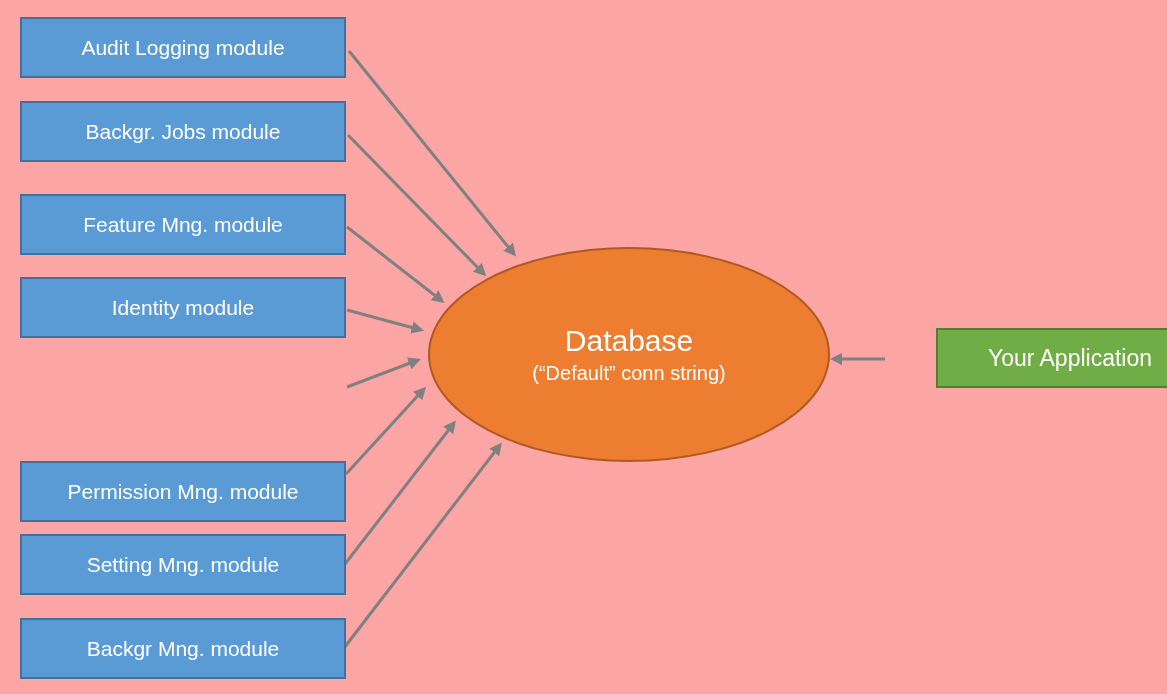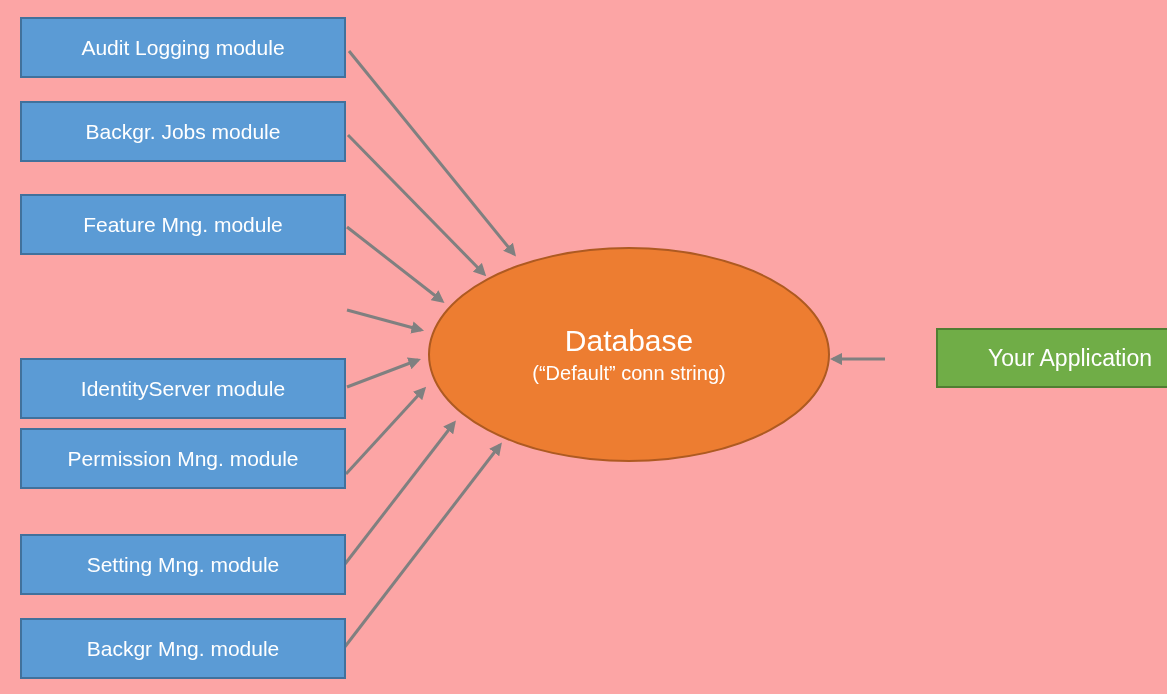--- a/index.html
+++ b/index.html
@@ -108,6 +108,9 @@
   <div class="module" style="top:101px">
     <span>Backgr. Jobs module</span>
   </div>
+  <div class="module" style="top:277px">
+    <span>Identity module</span>
+  </div>
   <div class="module" style="top:358px">
     <span>IdentityServer module</span>
   </div>

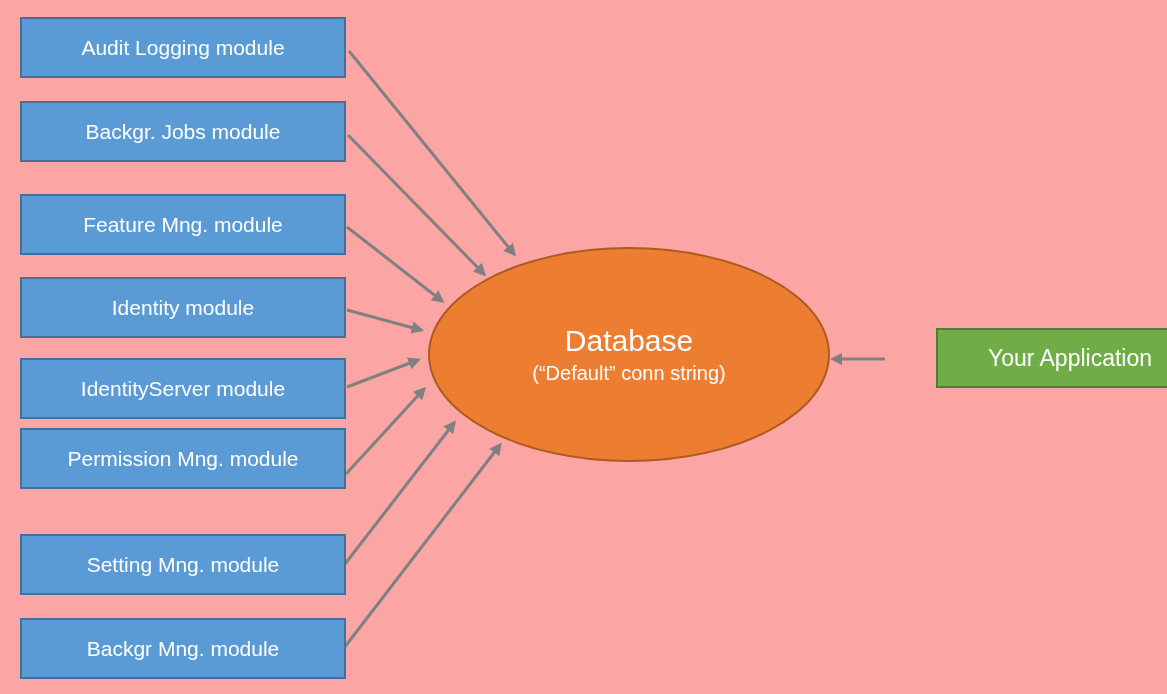--- a/index.html
+++ b/index.html
@@ -111,9 +111,6 @@
   <div class="module" style="top:277px">
     <span>Identity module</span>
   </div>
-  <div class="module" style="top:358px">
-    <span>IdentityServer module</span>
-  </div>
   <div class="module" style="top:428px">
     <span>Permission Mng. module</span>
   </div>

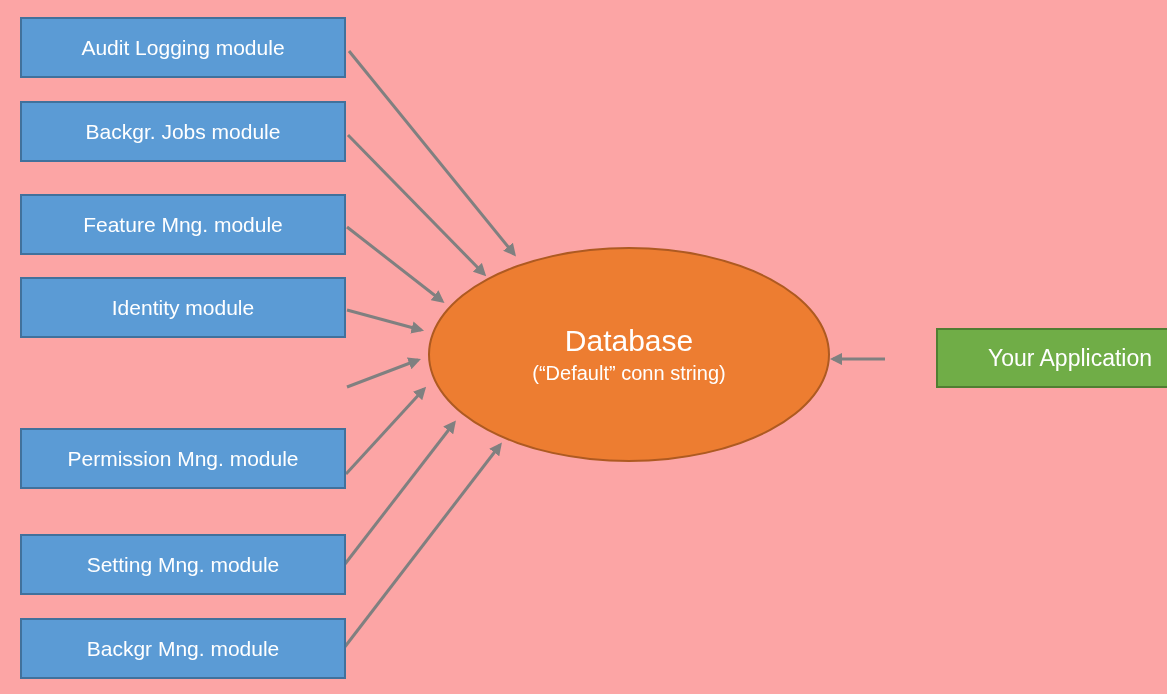--- a/index.html
+++ b/index.html
@@ -111,7 +111,7 @@
   <div class="module" style="top:277px">
     <span>Identity module</span>
   </div>
-  <div class="module" style="top:428px">
+  <div class="module" style="top:461px">
     <span>Permission Mng. module</span>
   </div>
   <div class="module" style="top:534px">

